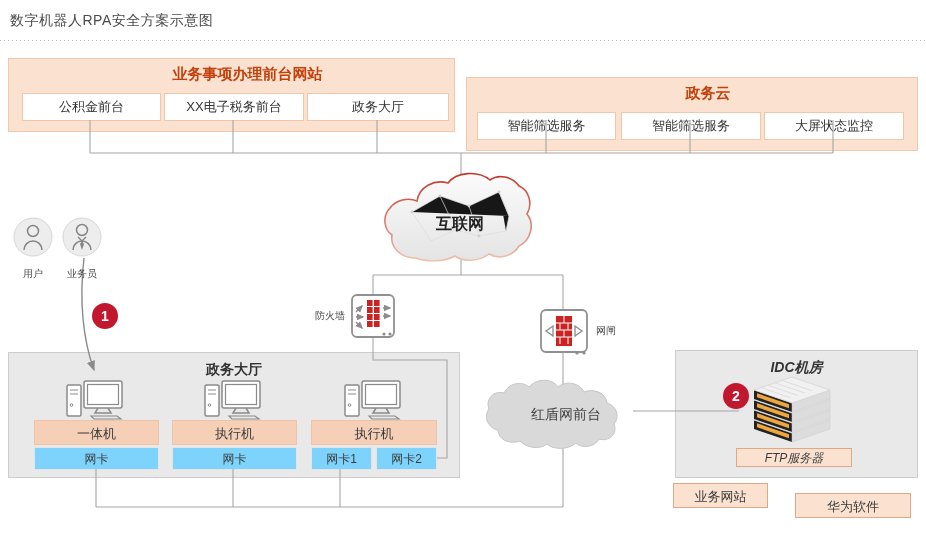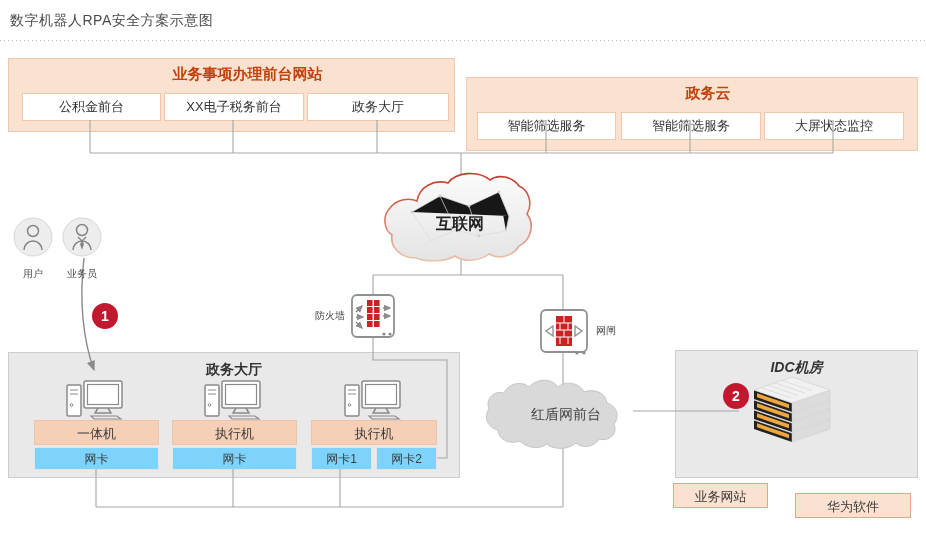--- a/index.html
+++ b/index.html
@@ -73,6 +73,7 @@
 
     <div class="abs gray-box" style="left:675px;top:350px;width:243px;height:128px;font-style:italic;">
       <div class="zone-title">IDC机房</div>
+      <div class="small-peach" style="left:60px;top:97px;width:116px;height:19px;line-height:19px;font-size:12px;">FTP服务器</div>
     </div>
 
     <div class="small-peach" style="left:673px;top:483px;width:95px;height:25px;line-height:25px;">业务网站</div>

